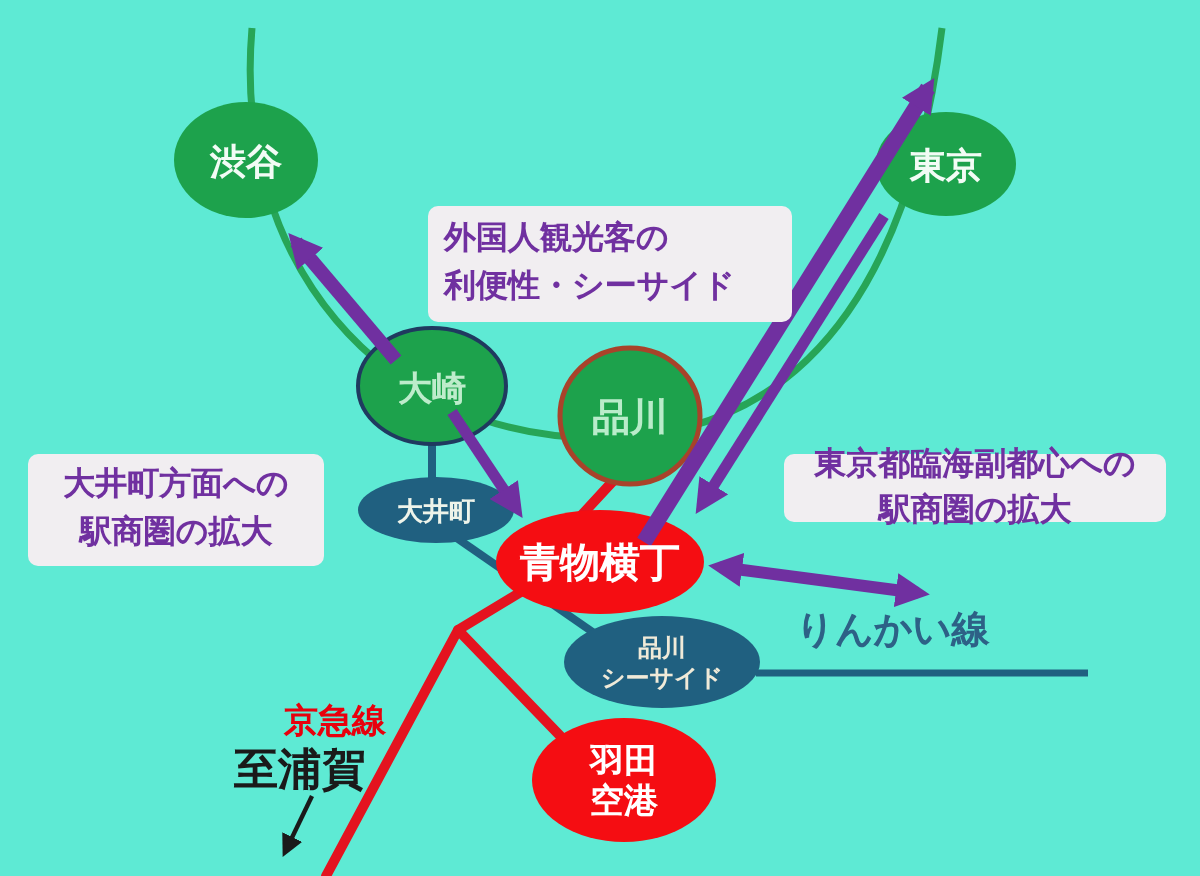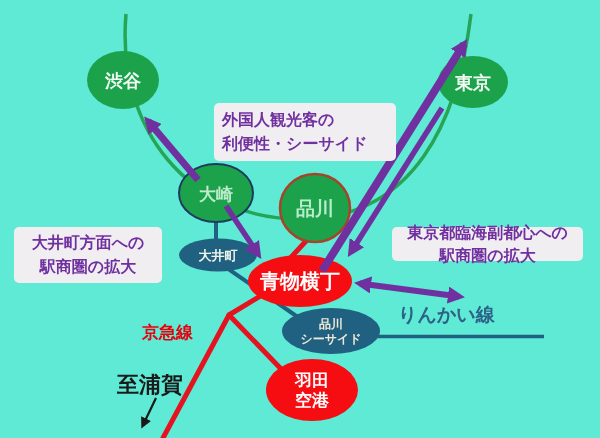--- a/index.html
+++ b/index.html
@@ -28,7 +28,7 @@
   .callout.centered{text-align:center;}
   .free-label{position:absolute;font-weight:bold;white-space:nowrap;}
   .lbl-rinkai{color:var(--rinkai_text);font-size:19px;}
-  .lbl-keikyu{color:var(--keikyu_text);font-size:17px;}
+  .lbl-keikyu{color:var(--keikyu_text);font-size:17px;margin-top:28px;}
   .lbl-uraga{color:var(--black);font-size:22px;}
 </style>
 </head>

